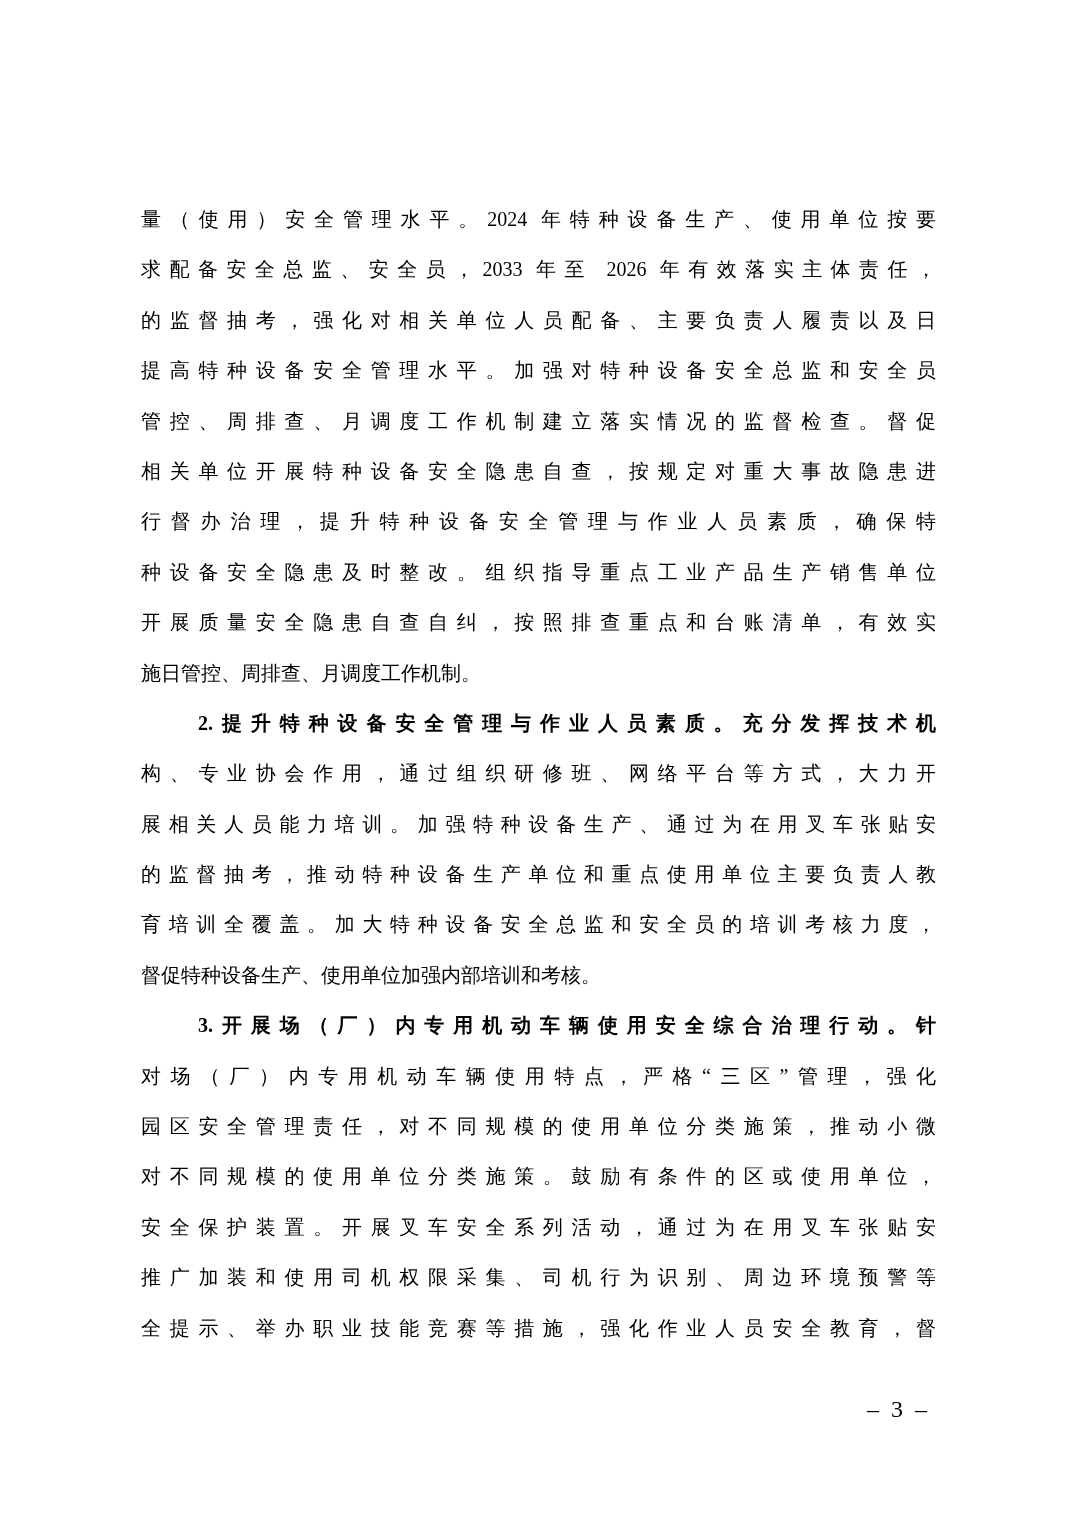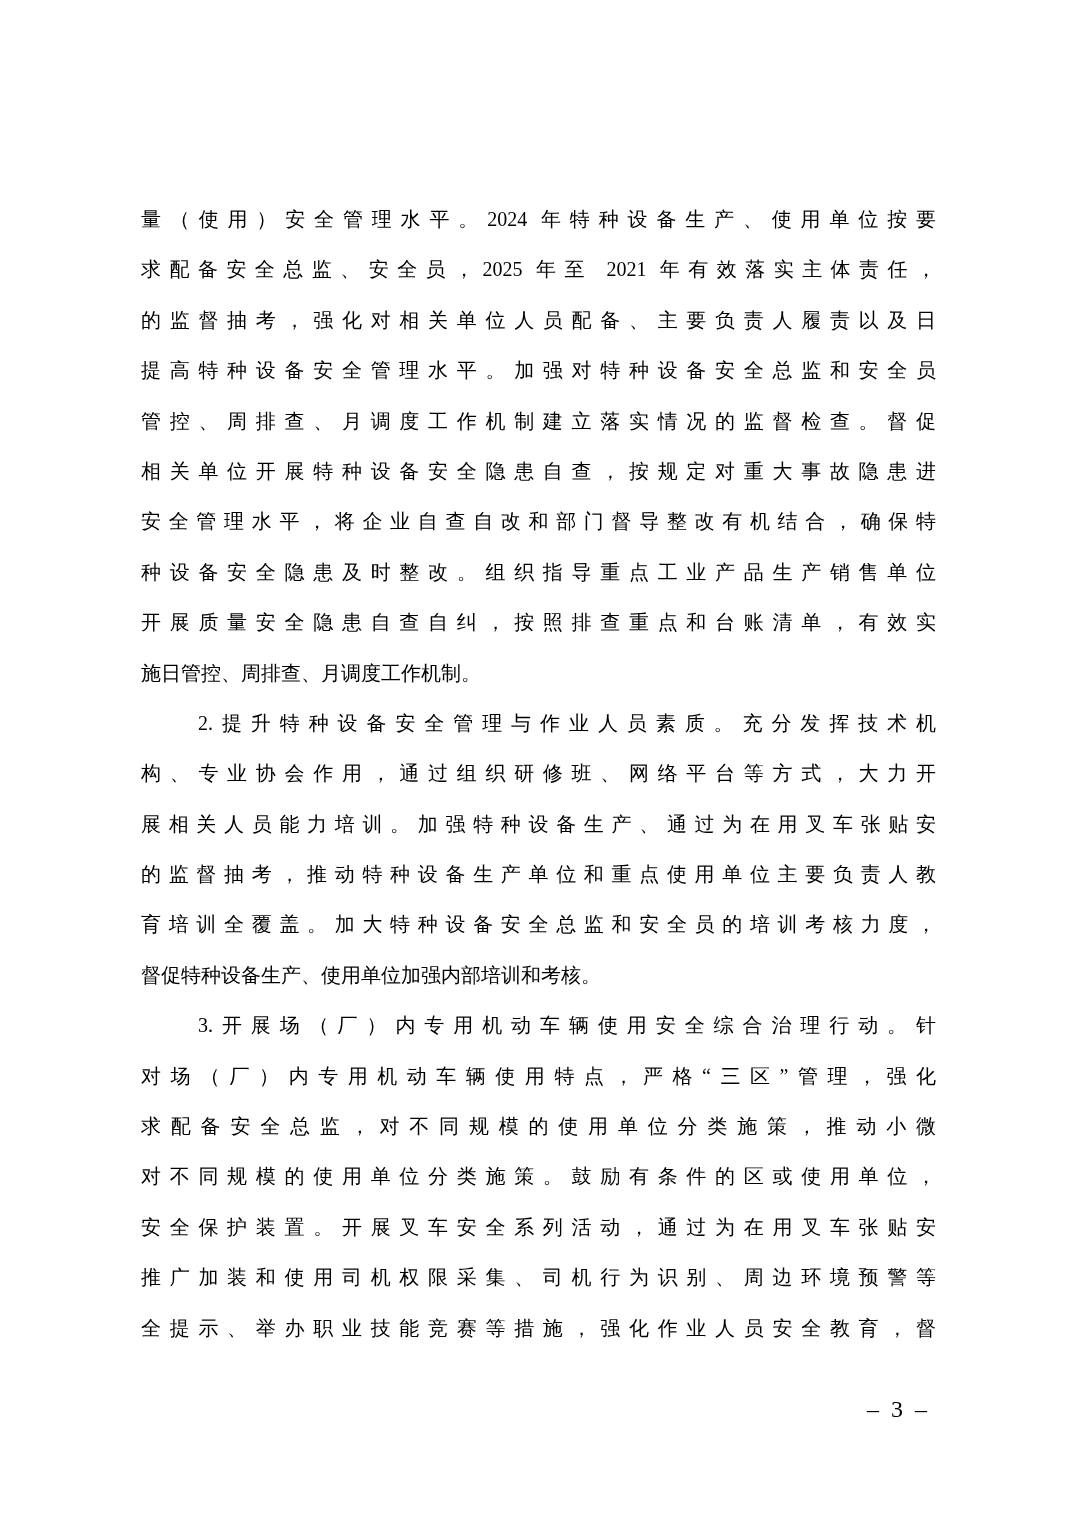--- a/index.html
+++ b/index.html
@@ -50,7 +50,7 @@
   <div class="text-block">
       <div class="para">
         <div class="t-line">量（使用）安全管理水平。2024 年特种设备生产、使用单位按要</div>
-        <div class="t-line">求配备安全总监、安全员，2025 年至 2021 年有效落实主体责任，</div>
+        <div class="t-line">求配备安全总监、安全员，2033 年至 2026 年有效落实主体责任，</div>
         <div class="t-line">的监督抽考，强化对相关单位人员配备、主要负责人履责以及日</div>
         <div class="t-line">提高特种设备安全管理水平。加强对特种设备安全总监和安全员</div>
         <div class="t-line">管控、周排查、月调度工作机制建立落实情况的监督检查。督促</div>

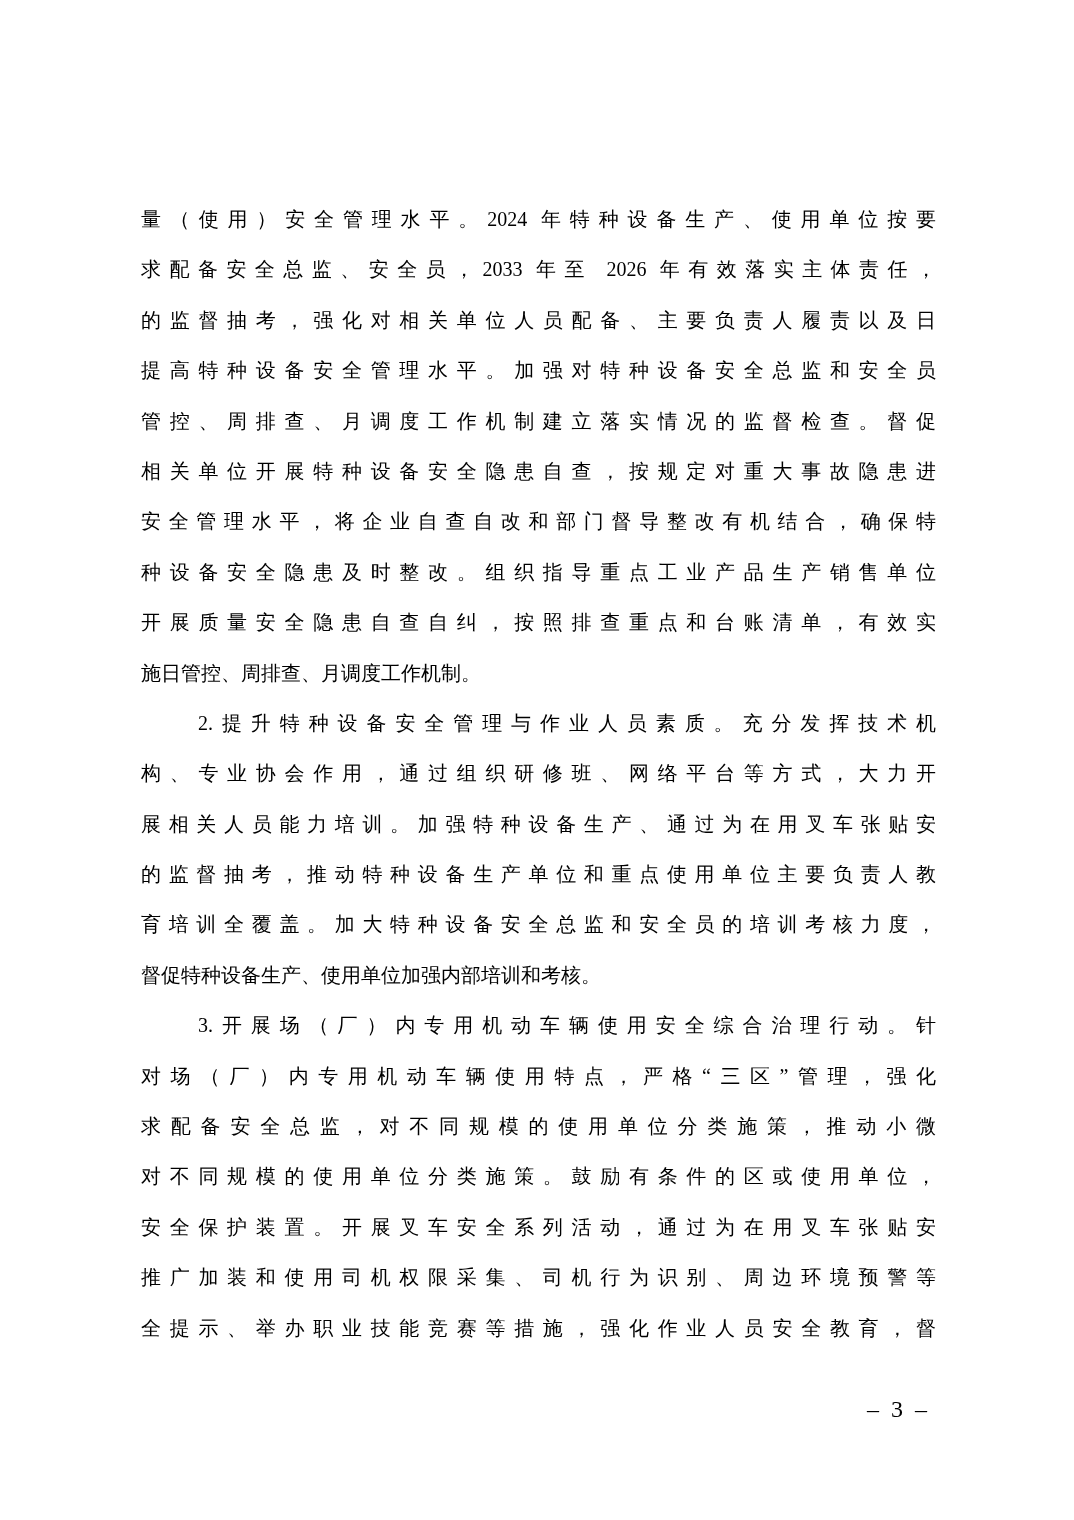--- a/index.html
+++ b/index.html
@@ -55,7 +55,7 @@
         <div class="t-line">提高特种设备安全管理水平。加强对特种设备安全总监和安全员</div>
         <div class="t-line">管控、周排查、月调度工作机制建立落实情况的监督检查。督促</div>
         <div class="t-line">相关单位开展特种设备安全隐患自查，按规定对重大事故隐患进</div>
-        <div class="t-line">安全管理水平，将企业自查自改和部门督导整改有机结合，确保特</div>
+        <div class="t-line">行督办治理，提升特种设备安全管理与作业人员素质，确保特</div>
         <div class="t-line">种设备安全隐患及时整改。组织指导重点工业产品生产销售单位</div>
         <div class="t-line">开展质量安全隐患自查自纠，按照排查重点和台账清单，有效实</div>
         <div class="t-line flush-left">施日管控、周排查、月调度工作机制。</div>

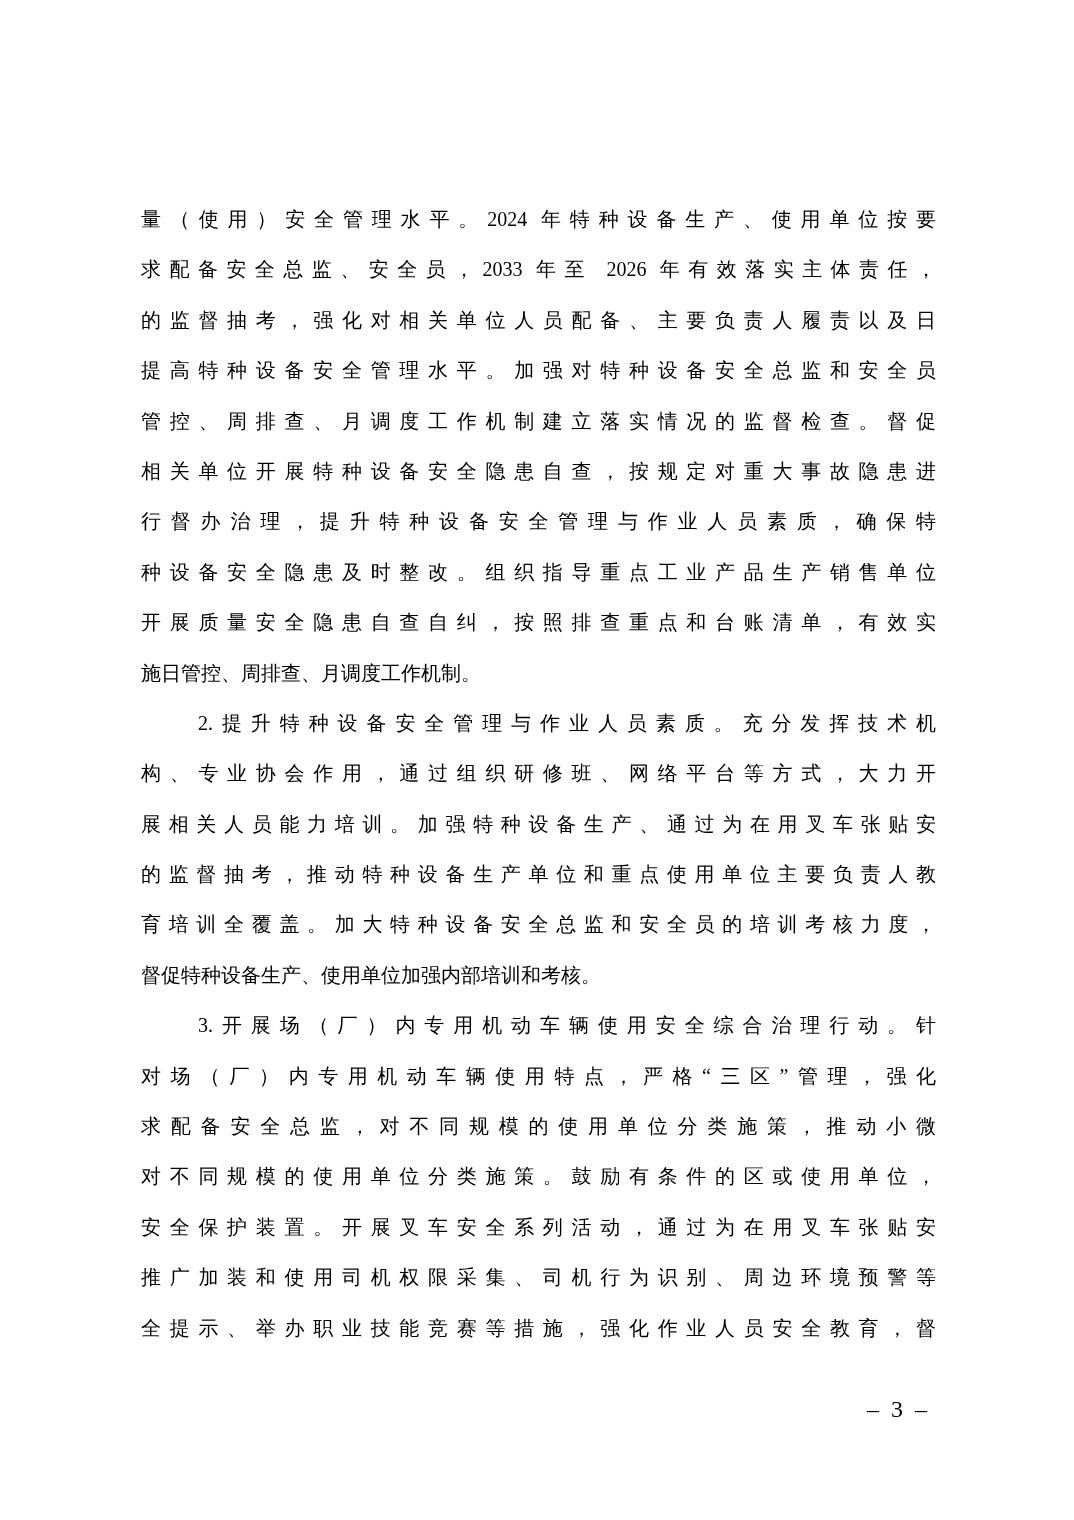--- a/index.html
+++ b/index.html
@@ -32,7 +32,7 @@
     font-weight: 400;
   }
   .t-line.flush-left { text-align-last: left; }
-  .t-line.indent { text-indent: 57px; }
+  .t-line.indent { text-indent: 57px; font-weight: bold; }
   .page-number {
     position: absolute;
     top: 1394px;

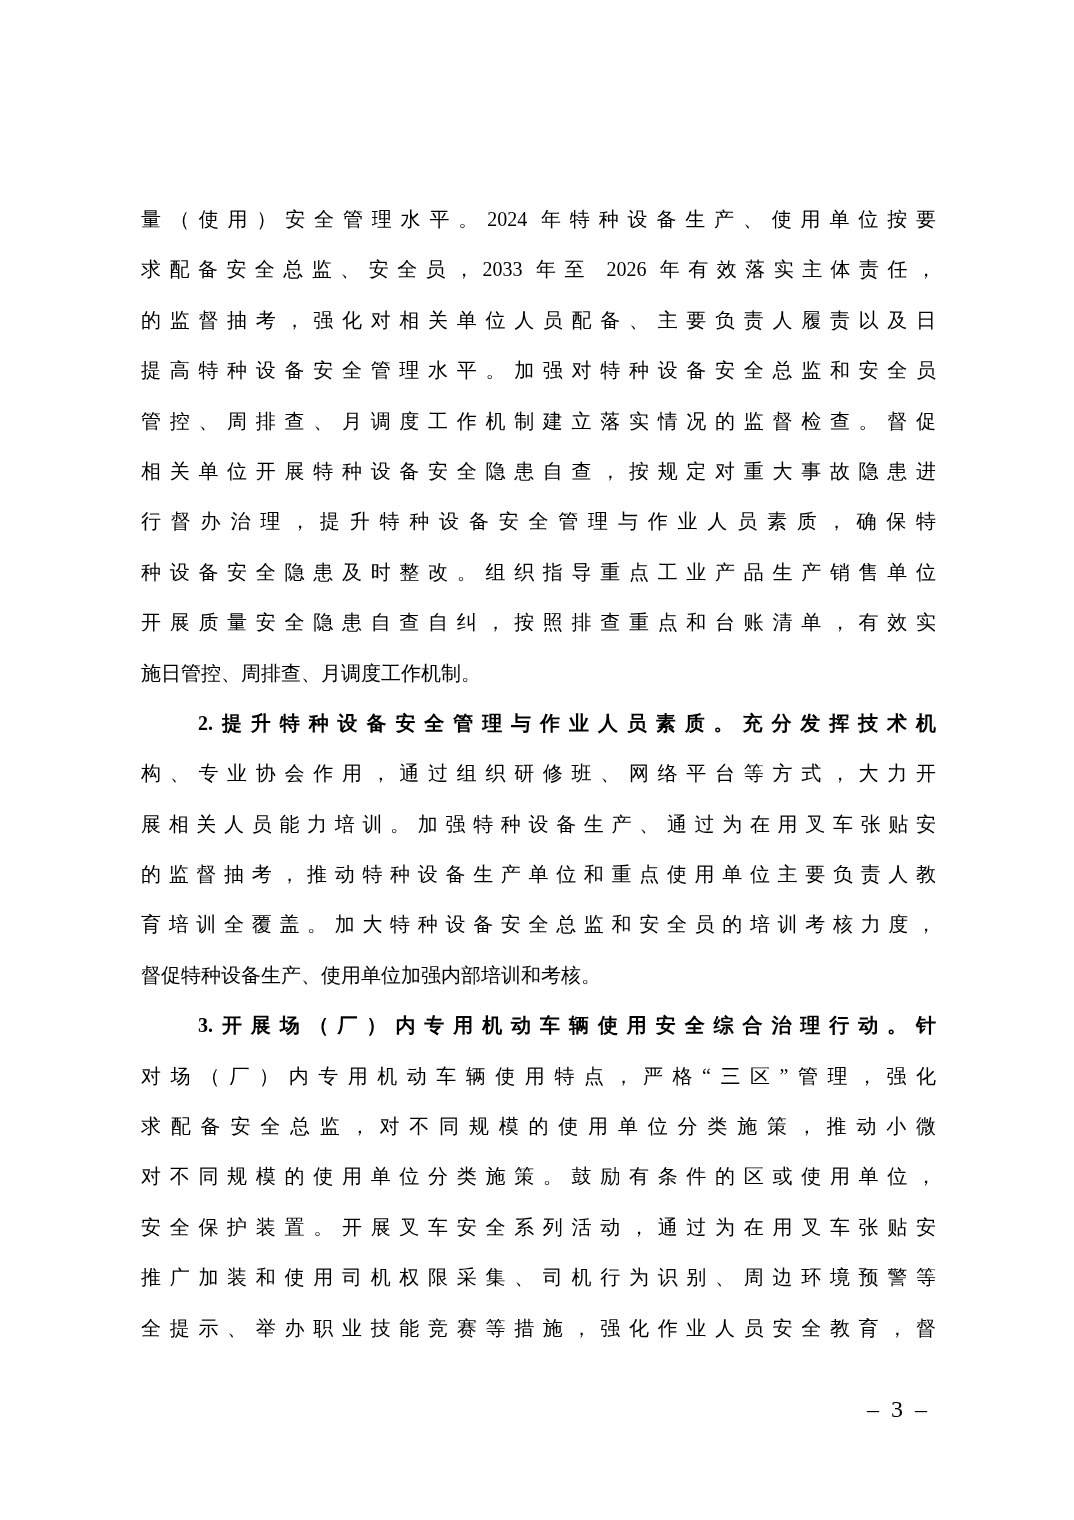--- a/index.html
+++ b/index.html
@@ -71,7 +71,7 @@
       <div class="para">
         <div class="t-line indent">3.开展场（厂）内专用机动车辆使用安全综合治理行动。针</div>
         <div class="t-line">对场（厂）内专用机动车辆使用特点，严格“三区”管理，强化</div>
-        <div class="t-line">求配备安全总监，对不同规模的使用单位分类施策，推动小微</div>
+        <div class="t-line">园区安全管理责任，对不同规模的使用单位分类施策，推动小微</div>
         <div class="t-line">对不同规模的使用单位分类施策。鼓励有条件的区或使用单位，</div>
         <div class="t-line">安全保护装置。开展叉车安全系列活动，通过为在用叉车张贴安</div>
         <div class="t-line">推广加装和使用司机权限采集、司机行为识别、周边环境预警等</div>

